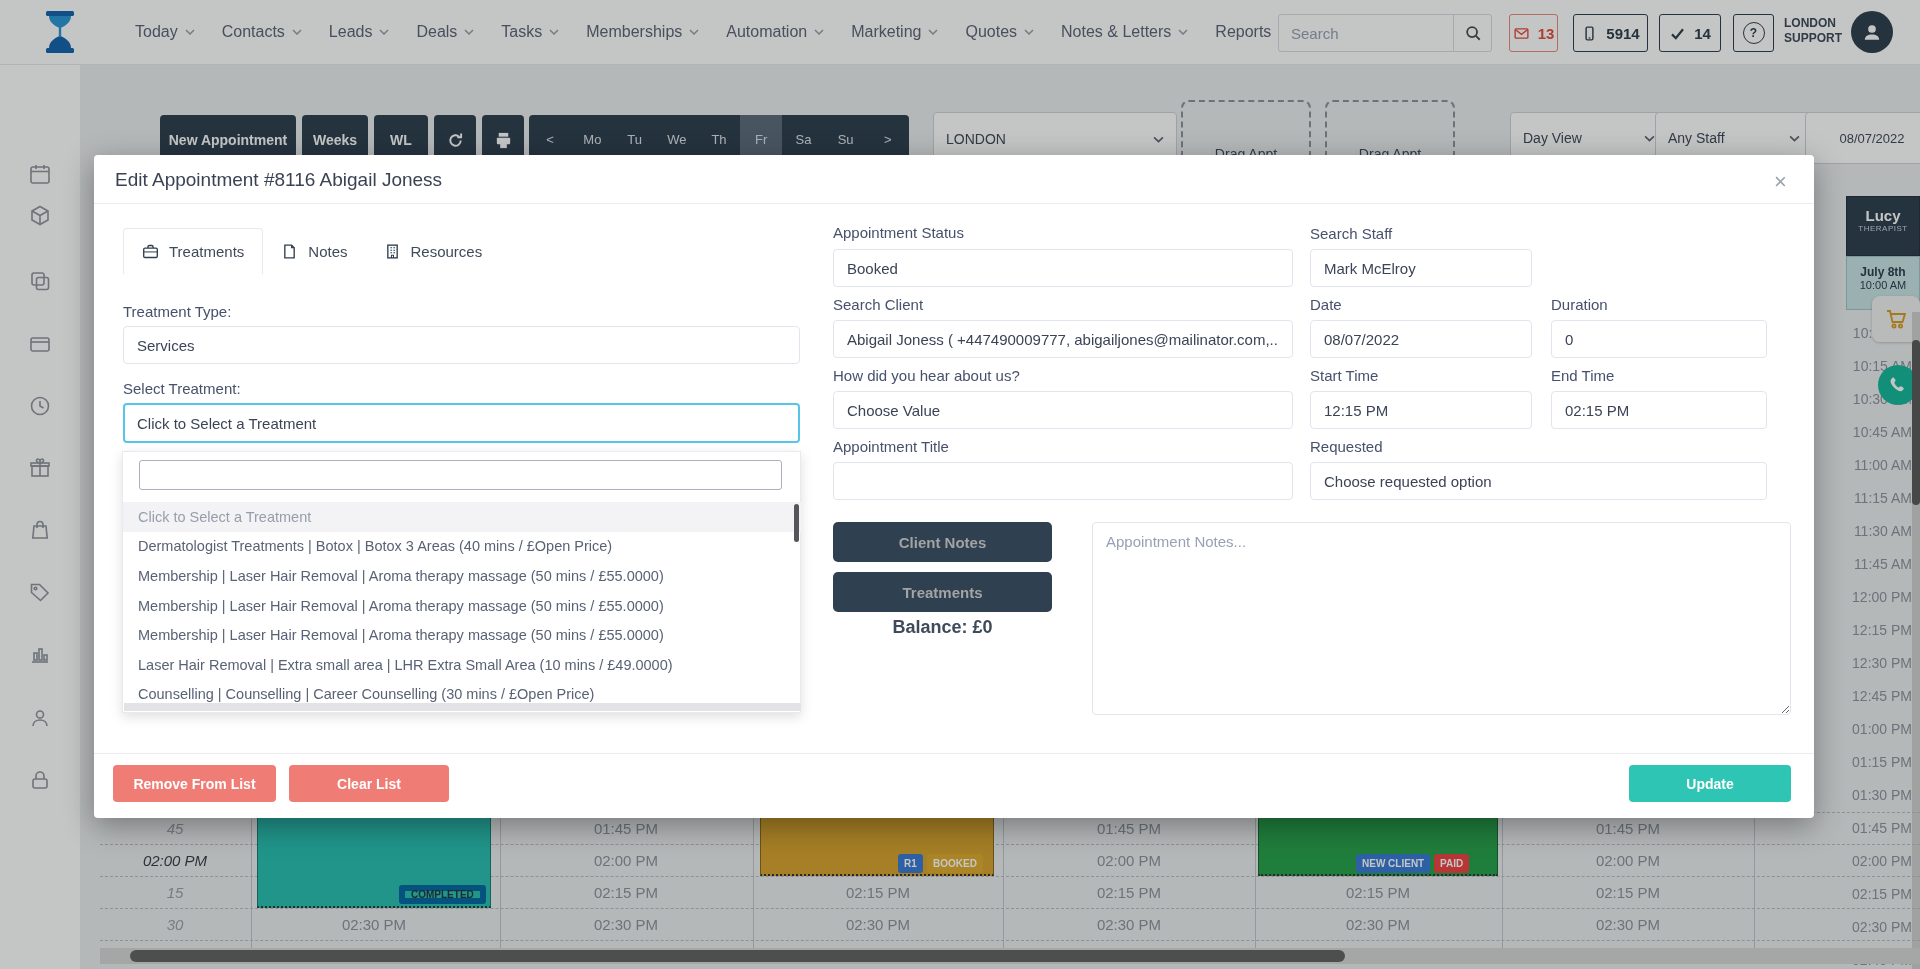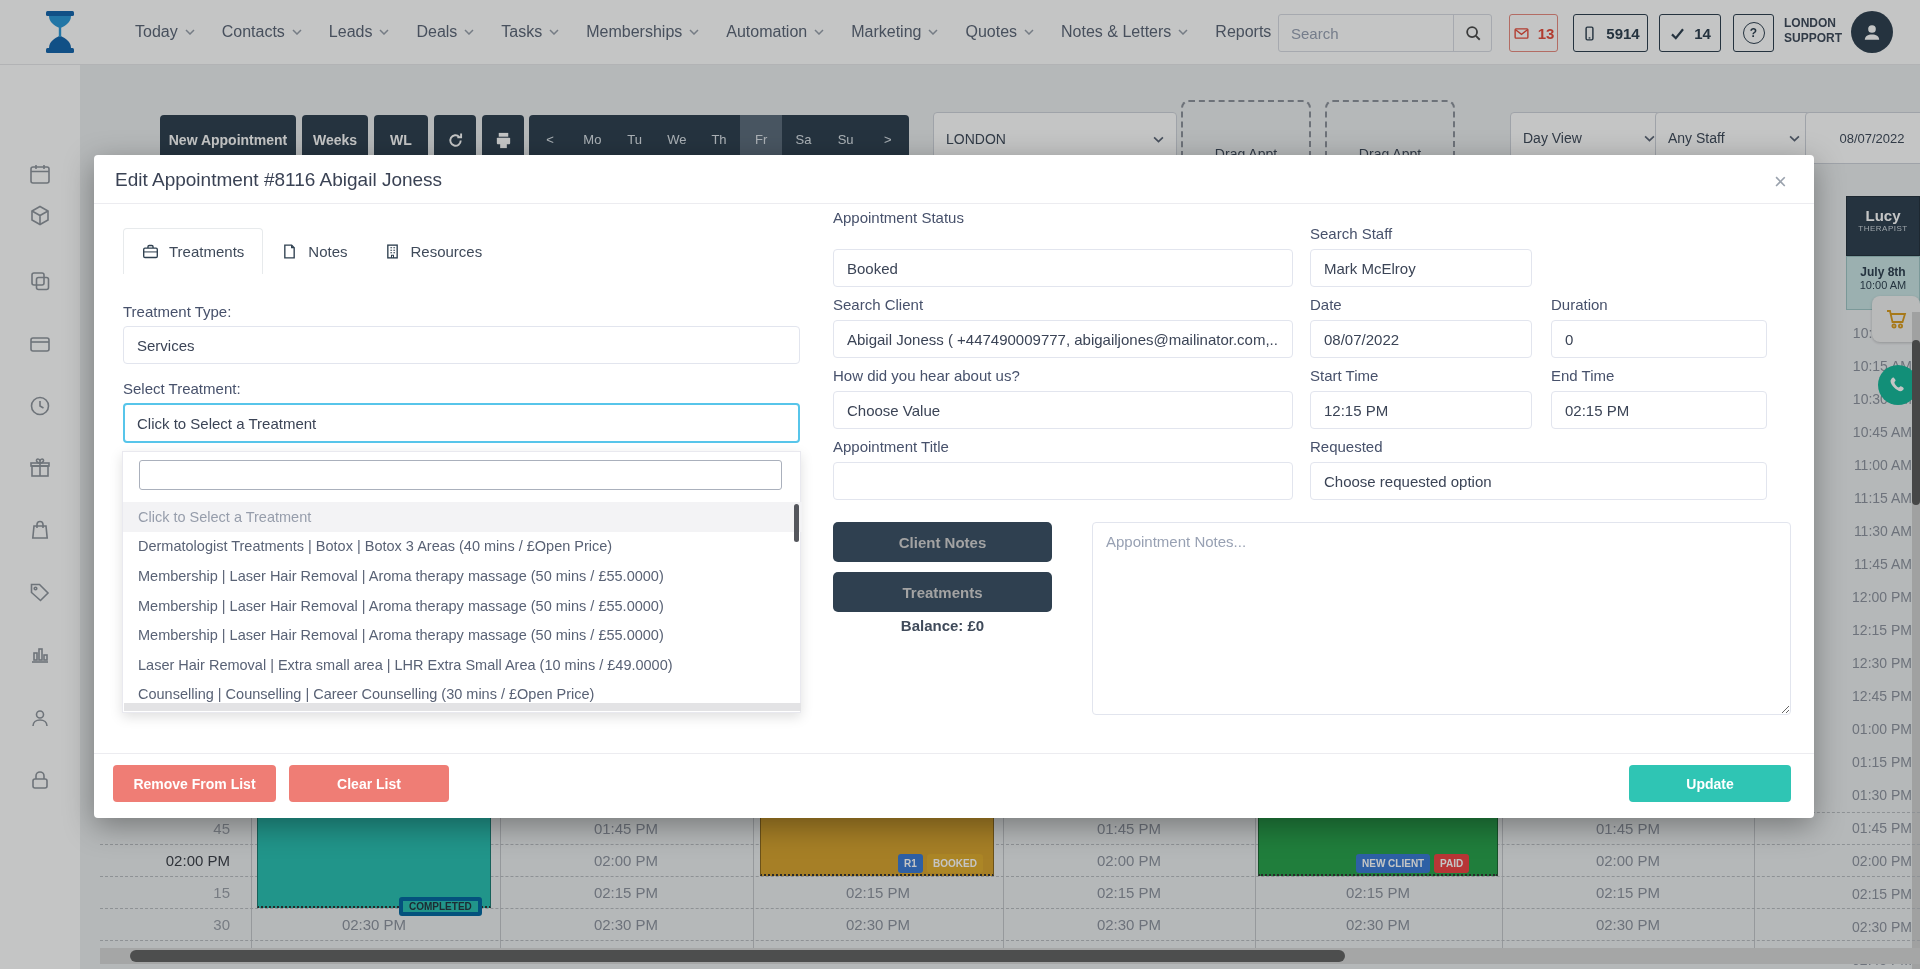--- a/index.html
+++ b/index.html
@@ -480,7 +480,7 @@
       <div class="abs dd-strip"></div>
     </div>
 
-    <div class="abs mlabel" style="left:739px;top:54px;">Appointment Status</div>
+    <div class="abs mlabel" style="left:739px;top:69px;">Appointment Status</div>
     <input class="abs minput" style="left: 739px; top: 94px; width: 460px; height: 38px;" value="Booked">
     <div class="abs mlabel" style="left:739px;top:141px;">Search Client</div>
     <input class="abs minput" style="left: 739px; top: 165px; width: 460px; height: 38px;" value="Abigail Joness ( +447490009777, abigailjones@mailinator.com,...">

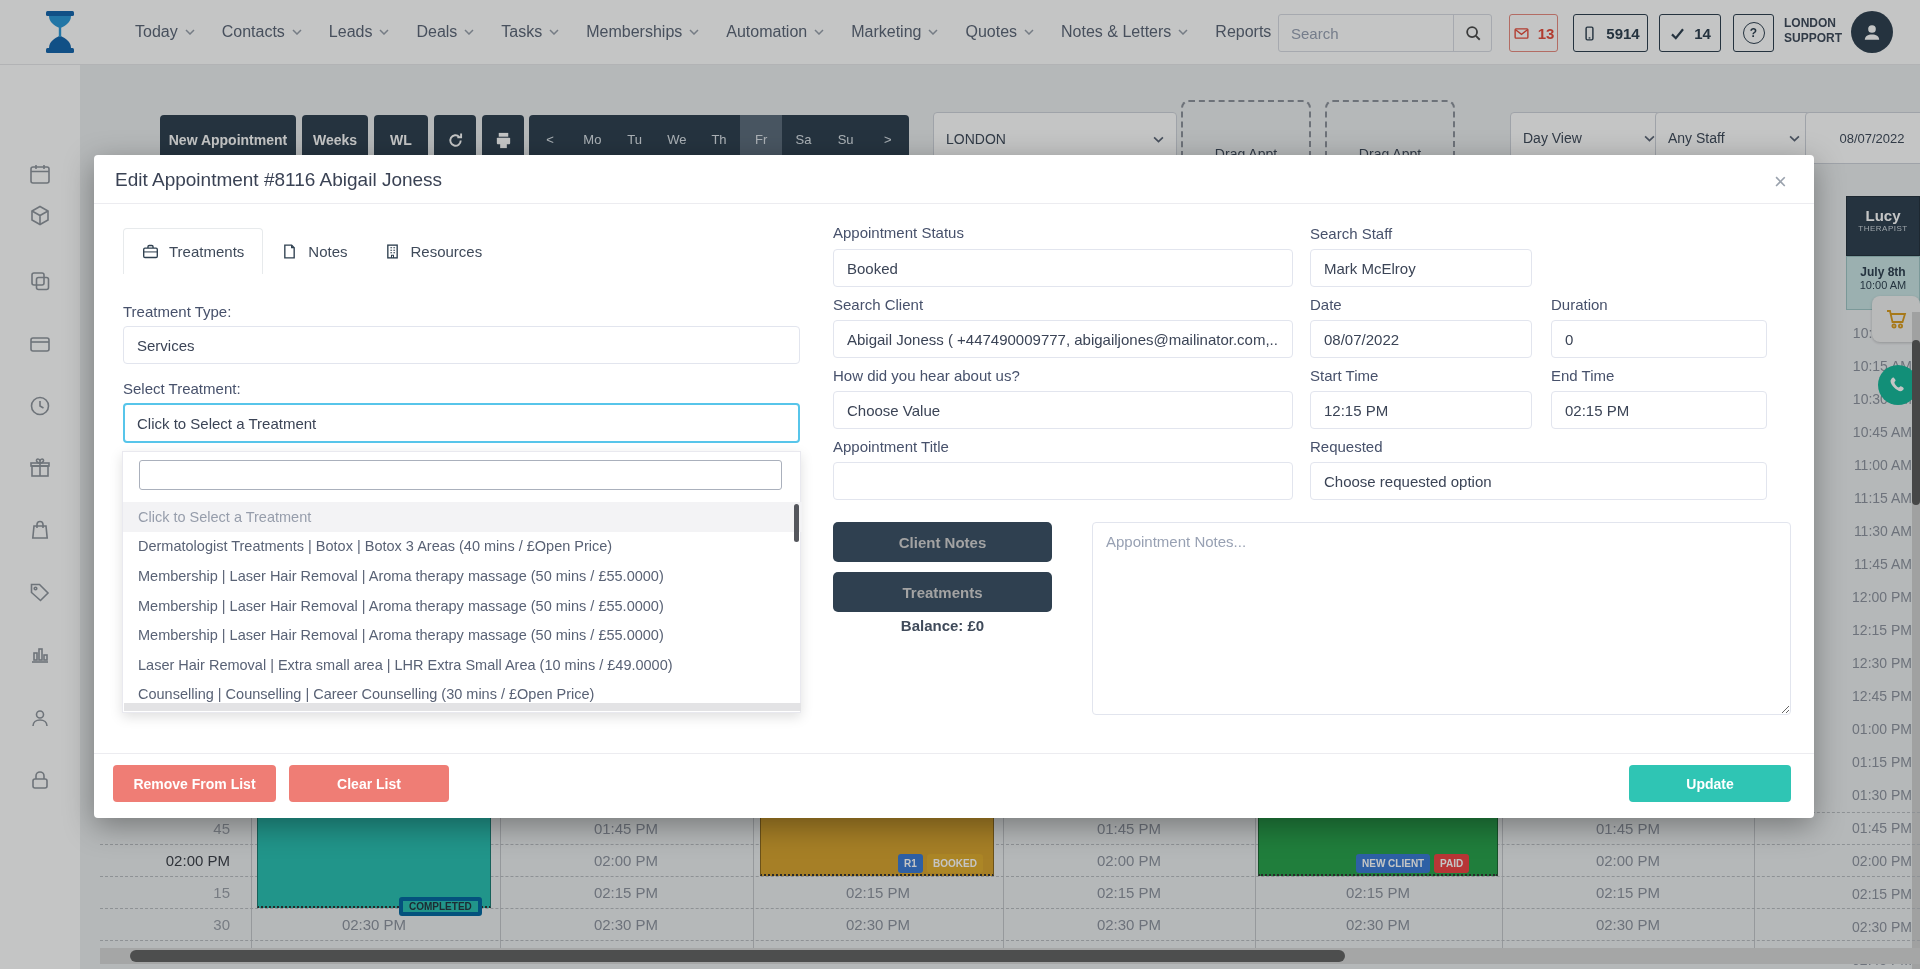--- a/index.html
+++ b/index.html
@@ -83,7 +83,7 @@
   .dd-strip{left:1px;top:251px;width:677px;height:8px;background:#e3e3e5;}
   .dd-thumb{left:671px;top:52px;width:5px;height:38px;background:#54565c;border-radius:3px;cursor:grab;}
   .navybtn{background:var(--navy);color:#a3a3a3;border-radius:5px;font-size:15px;font-weight:600;display:flex;align-items:center;justify-content:center;cursor:pointer;}
-  .balance{font-size:15px;font-weight:600;color:#3f4a5a;text-align:center;}
+  .balance{font-size:18px;font-weight:600;color:#3f4a5a;text-align:center;}
   textarea.mnotes{border:1px solid #e2e5ee;border-radius:4px;padding:10px 13px;font-size:15px;color:#3b4456;font-family:inherit;resize:both;box-sizing:border-box;outline:none;}
   ::placeholder{color:#98a1b3;opacity:1;}
   .ftdivider{left:0;top:598px;width:1720px;height:0;border-top:1px solid #ececf0;}

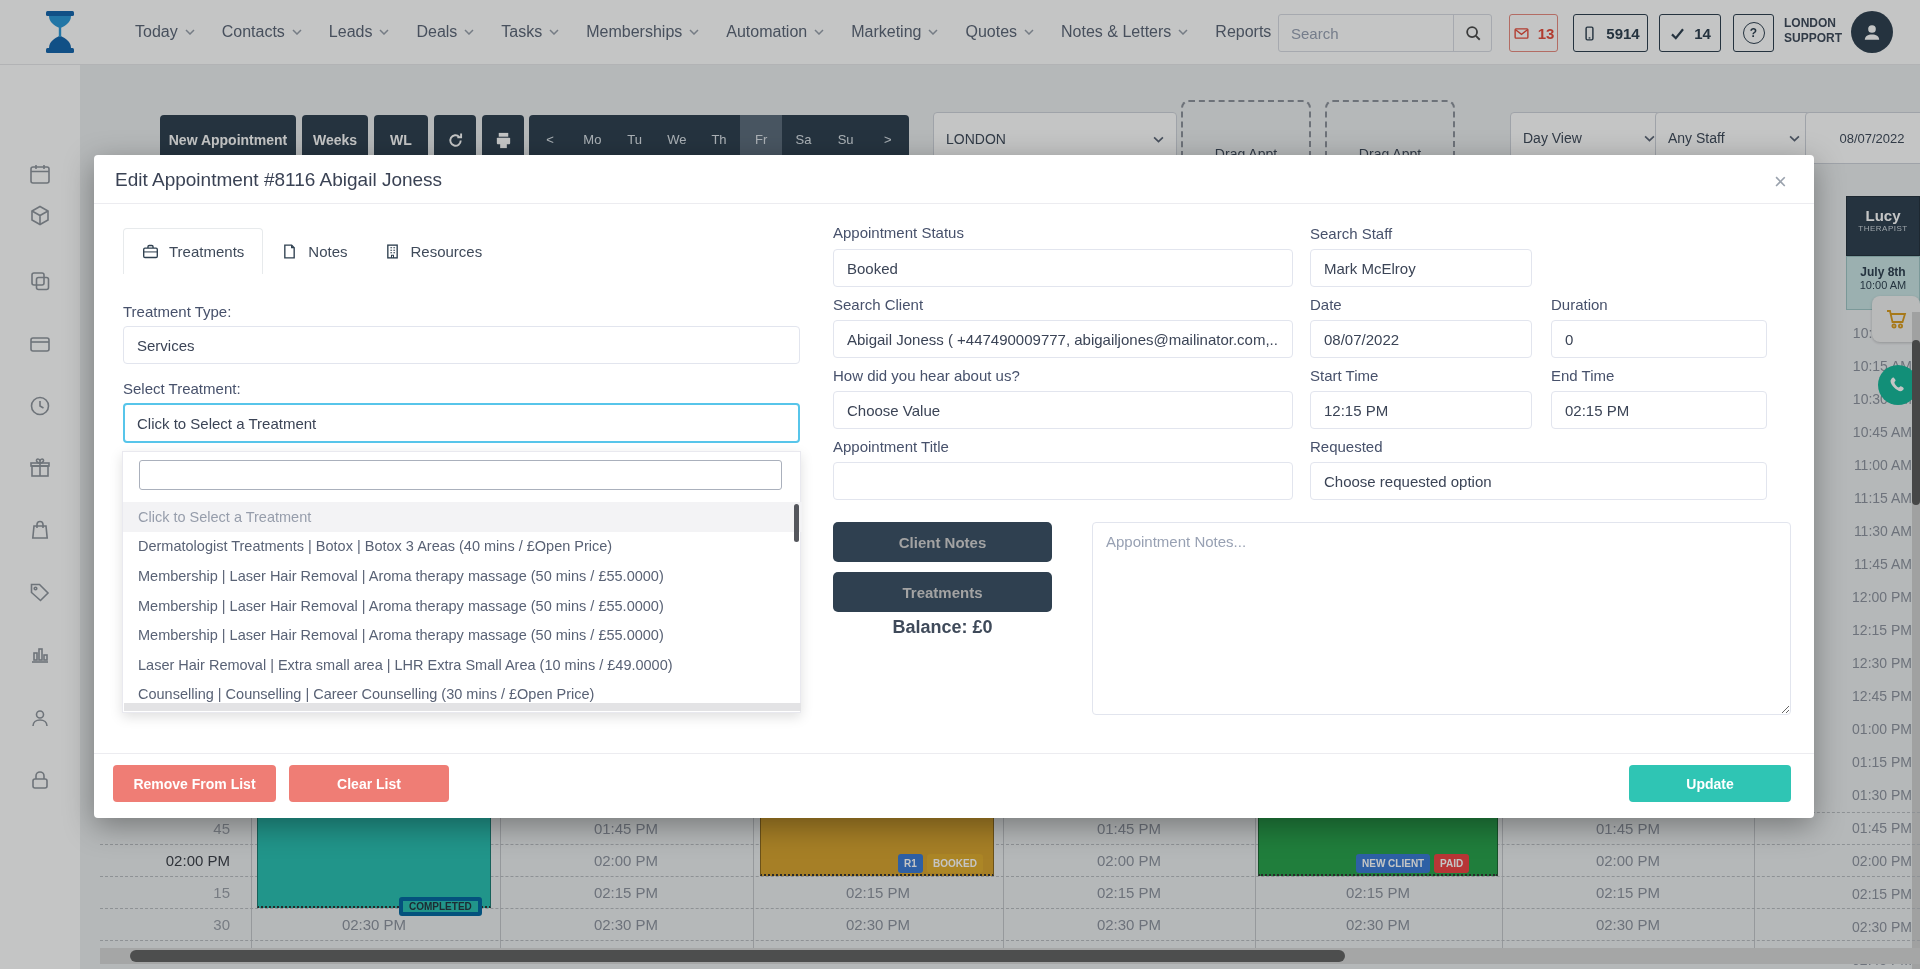--- a/index.html
+++ b/index.html
@@ -46,7 +46,7 @@
   .vline{width:1px;background:#c3c5c9;}
   .hdash{height:0;border-top:1px dashed #b9bcc0;}
   .slot{width:100px;text-align:center;font-size:15px;color:#8d939e;}
-  .gslot{width:110px;text-align:right;font-size:15px;color:#9a9fa8;}
+  .gslot{width:110px;text-align:center;font-size:15px;color:#9a9fa8;font-style:italic;}
   .gslot.dark{color:#3c4048;font-size:15px;}
   .event{border:1px solid rgba(0,0,0,.35);border-bottom:2px dotted #333;box-sizing:border-box;cursor:pointer;}
   .ev-teal{background:var(--event-teal);}

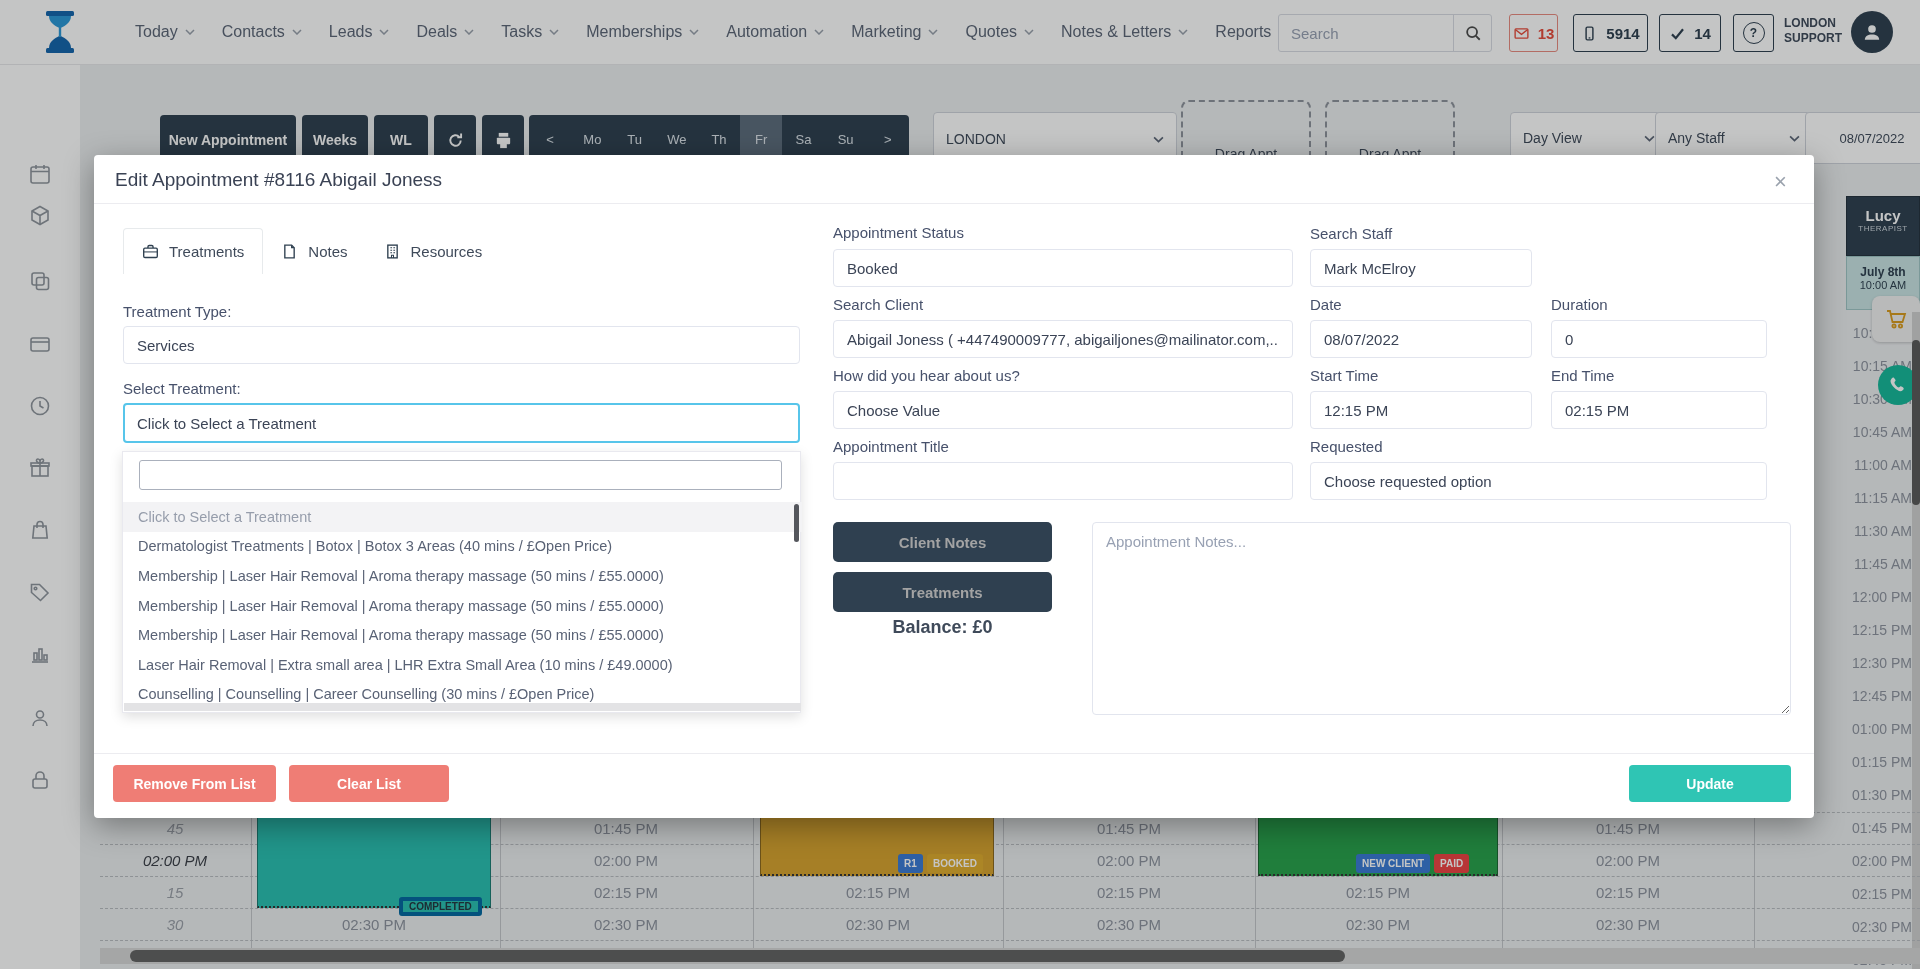--- a/index.html
+++ b/index.html
@@ -53,7 +53,7 @@
   .ev-yellow{background:var(--event-yellow);}
   .ev-green{background:var(--event-green);}
   .chipb{font-size:10px;font-weight:700;color:#fff;border-radius:3px;display:flex;align-items:center;justify-content:center;height:19px;padding:0 6px;box-sizing:border-box;white-space:nowrap;}
-  .chip-completed{background:var(--event-teal);border:4px solid #0369a1;color:#243640;margin-top:12px;}
+  .chip-completed{background:var(--event-teal);border:6px solid #0369a1;color:#243640;}
   .chip-blue{background:var(--badge-blue);}
   .chip-booked{background:#e0ac2e;}
   .chip-paid{background:#ef4444;}

